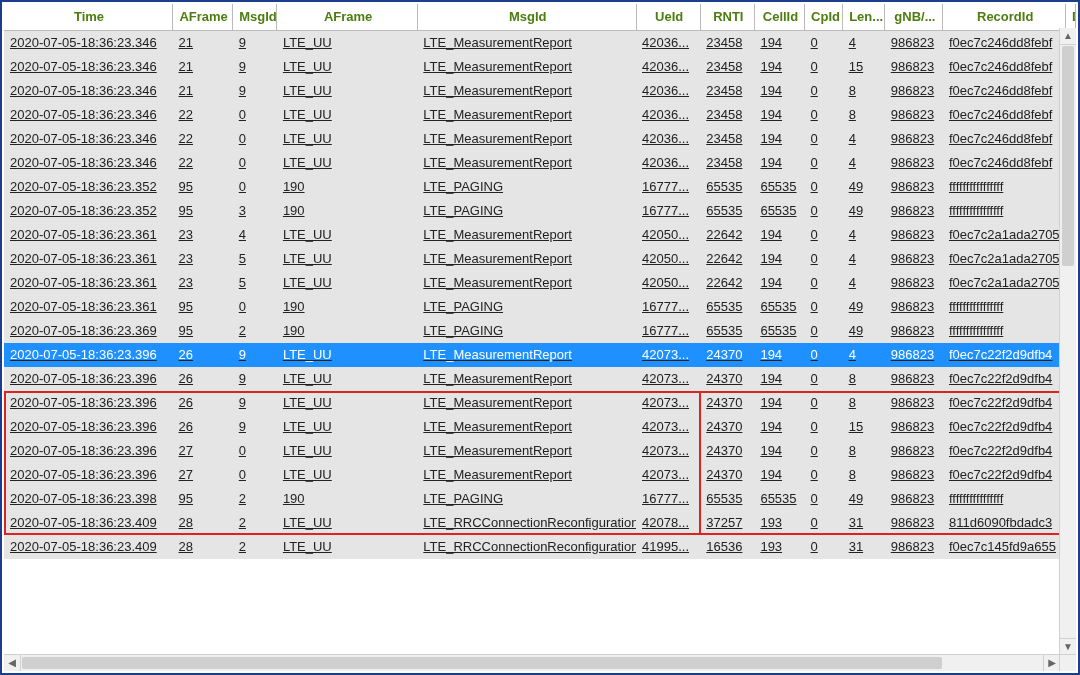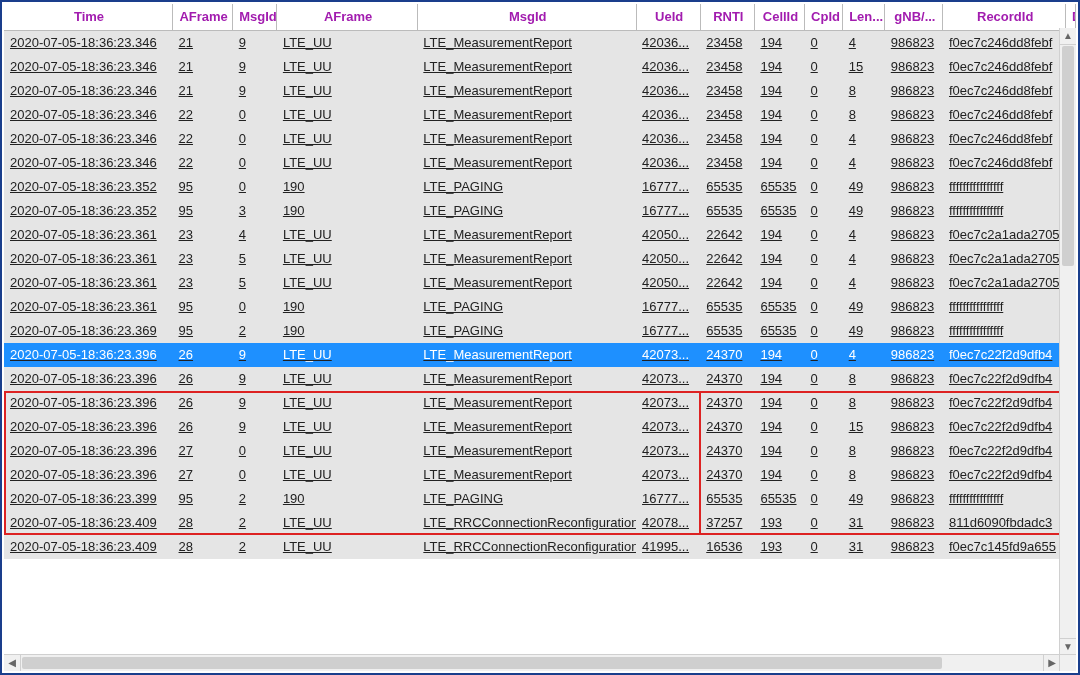--- a/index.html
+++ b/index.html
@@ -52,7 +52,7 @@
     border-bottom: 1px solid #bbb;
     font-weight: bold;
     text-align: center;
-    color: #a21caf;
+    color: #4d7c0f;
     height: 22px;
   }
   

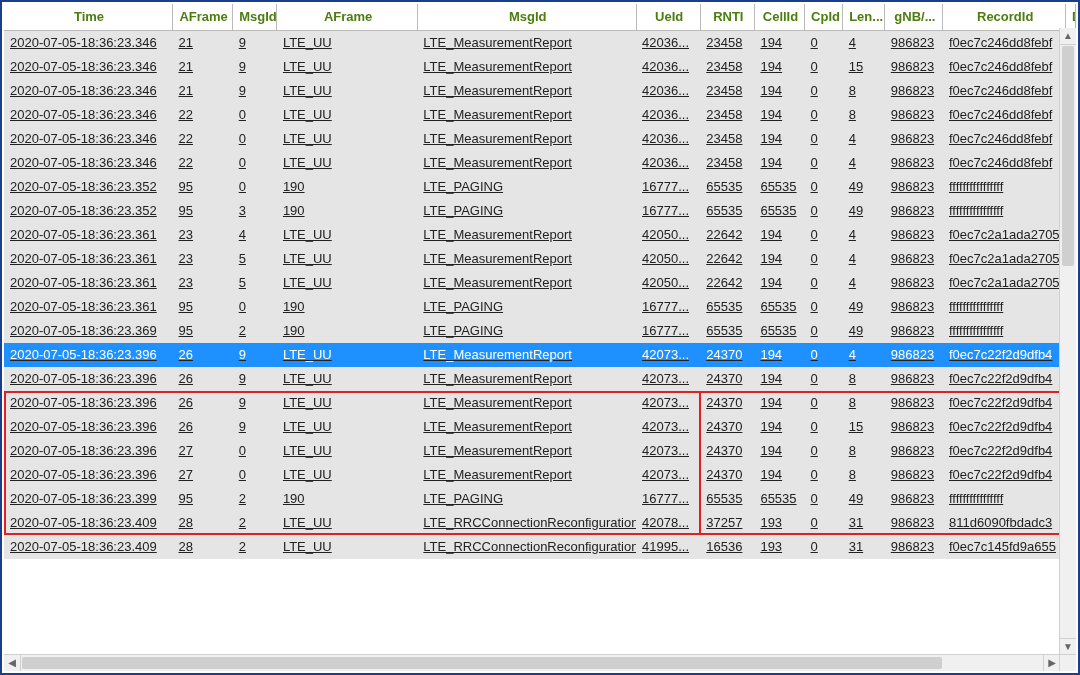--- a/index.html
+++ b/index.html
@@ -494,6 +494,21 @@
             <td></td>
           </tr>
           <tr>
+            <td>2020-07-05-18:36:23.398</td>
+            <td>95</td>
+            <td>2</td>
+            <td>190</td>
+            <td>LTE_PAGING</td>
+            <td>16777...</td>
+            <td>65535</td>
+            <td>65535</td>
+            <td>0</td>
+            <td>49</td>
+            <td>986823</td>
+            <td>ffffffffffffffff</td>
+            <td></td>
+          </tr>
+          <tr>
             <td>2020-07-05-18:36:23.399</td>
             <td>95</td>
             <td>2</td>

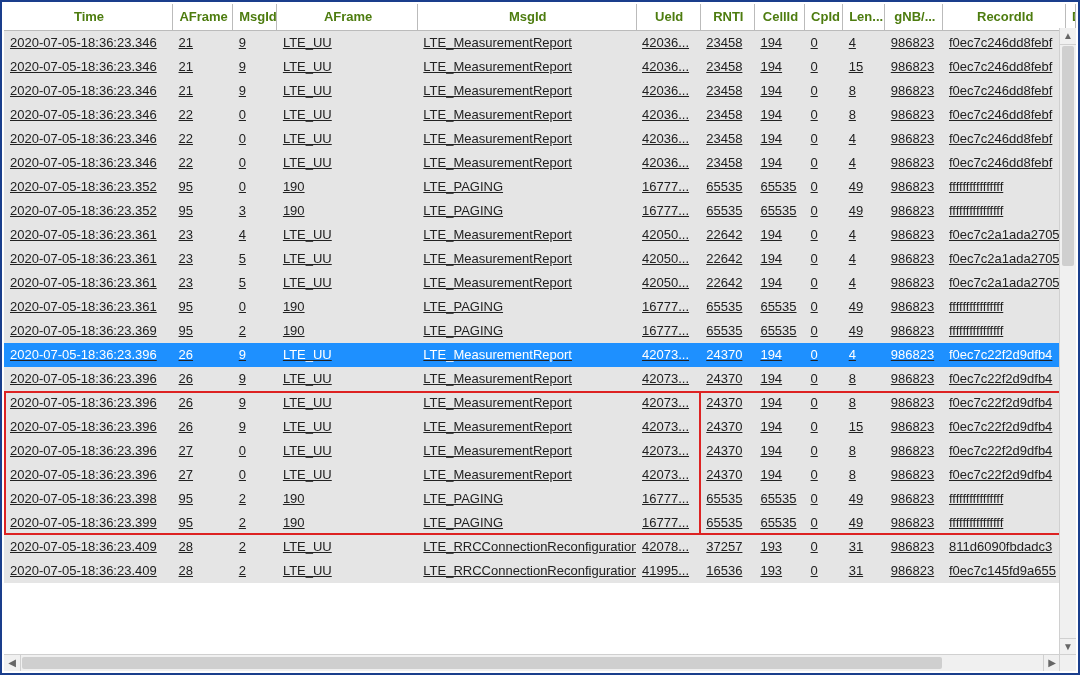--- a/index.html
+++ b/index.html
@@ -509,21 +509,6 @@
             <td></td>
           </tr>
           <tr>
-            <td>2020-07-05-18:36:23.399</td>
-            <td>95</td>
-            <td>2</td>
-            <td>190</td>
-            <td>LTE_PAGING</td>
-            <td>16777...</td>
-            <td>65535</td>
-            <td>65535</td>
-            <td>0</td>
-            <td>49</td>
-            <td>986823</td>
-            <td>ffffffffffffffff</td>
-            <td></td>
-          </tr>
-          <tr>
             <td>2020-07-05-18:36:23.409</td>
             <td>28</td>
             <td>2</td>

